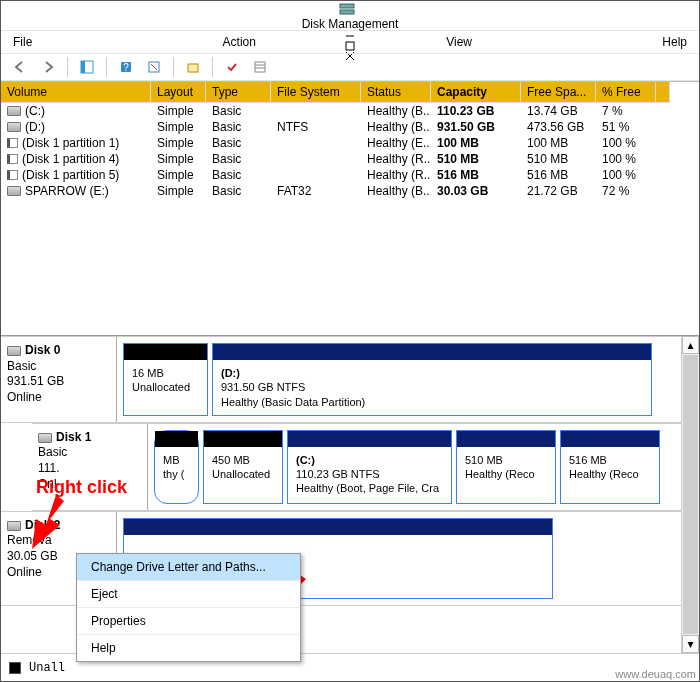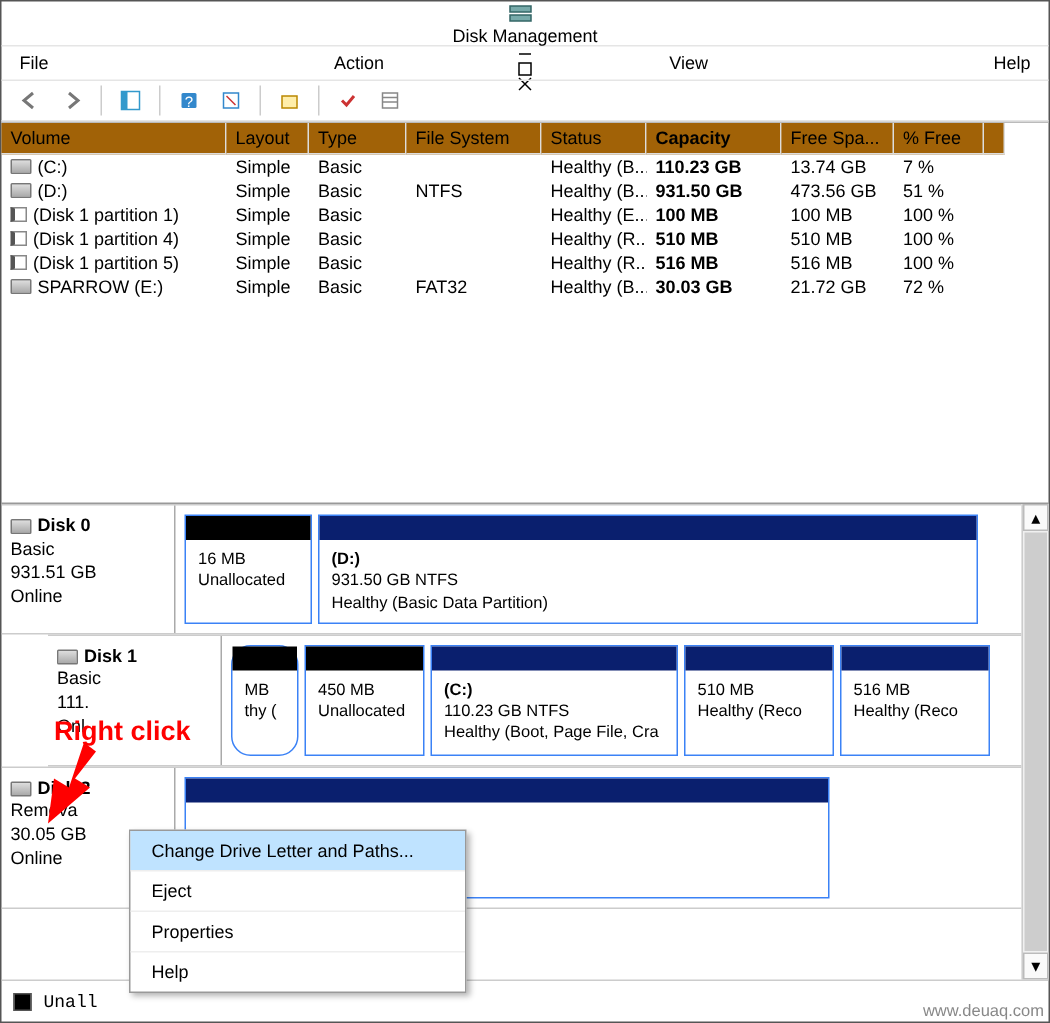--- a/index.html
+++ b/index.html
@@ -16,7 +16,7 @@
 .toolbar .tb-btn { width:22px; height:22px; display:flex; align-items:center; justify-content:center; border:1px solid transparent; }
 .volumes { flex: 0 0 auto; }
 .headerRow { display:flex; font-weight:400; border-top:1px solid #bbb; }
-.headerRow .cell { border-right:1px solid #ddd; border-bottom:1px solid #ddd; padding:3px 6px; background:#a16207; }
+.headerRow .cell { border-right:1px solid #ddd; border-bottom:1px solid #ddd; padding:3px 6px; background:#eab308; }
 .row { display:flex; }
 .row .cell { padding:1px 6px; white-space:nowrap; overflow:hidden; }
 .cell.c0 { width:150px; display:flex; align-items:center; gap:4px;}

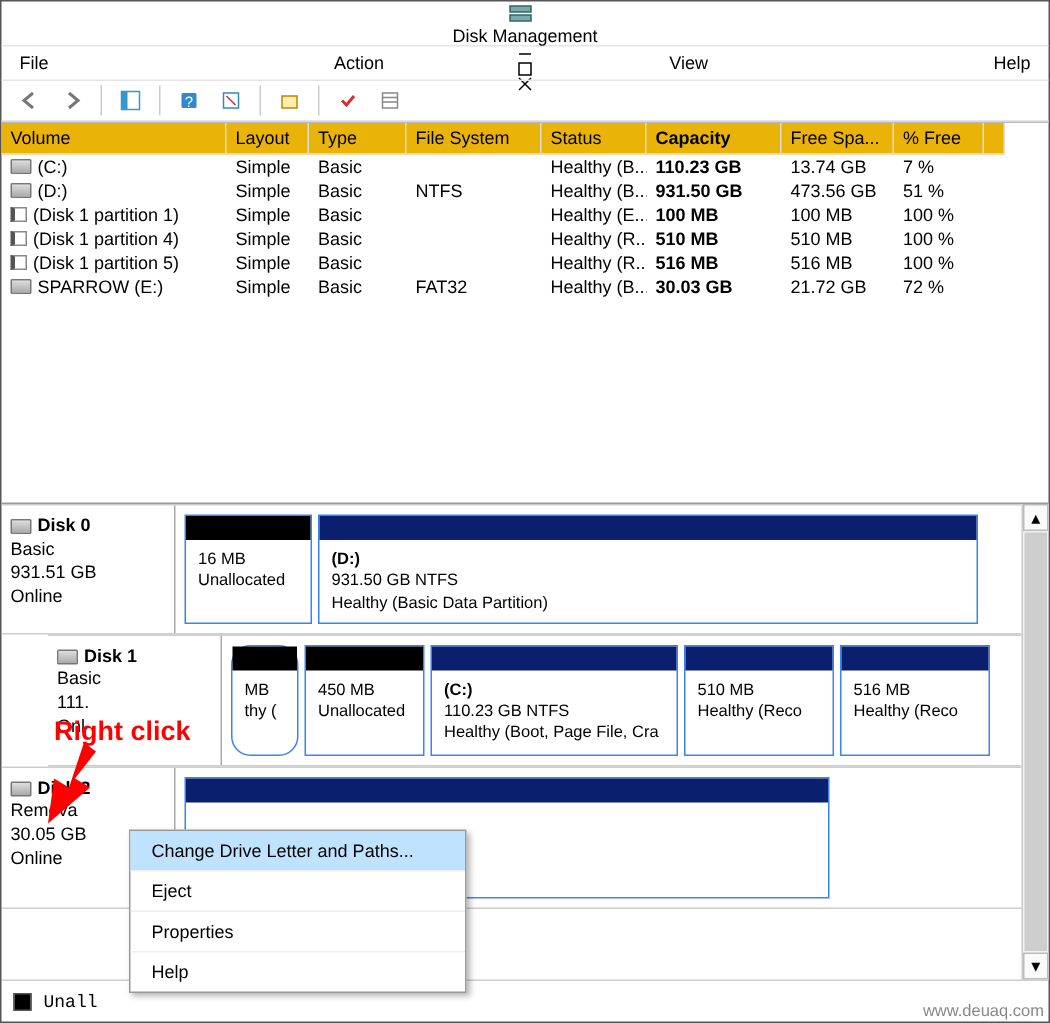--- a/index.html
+++ b/index.html
@@ -334,7 +334,7 @@
   <polygon points="18,0 0,12 18,30 8,36 36,62 34,28 24,34" fill="#f00" transform="scale(-1,1) translate(-48,0)"></polygon>
 </svg>
 
-<div class="contextMenu" style="left:86px; top:553px;">
+<div class="contextMenu" style="left:76px; top:553px;">
   <div class="cm-item hl">Change Drive Letter and Paths...</div>
   <div class="cm-item">Eject</div>
   <div class="cm-item">Properties</div>

